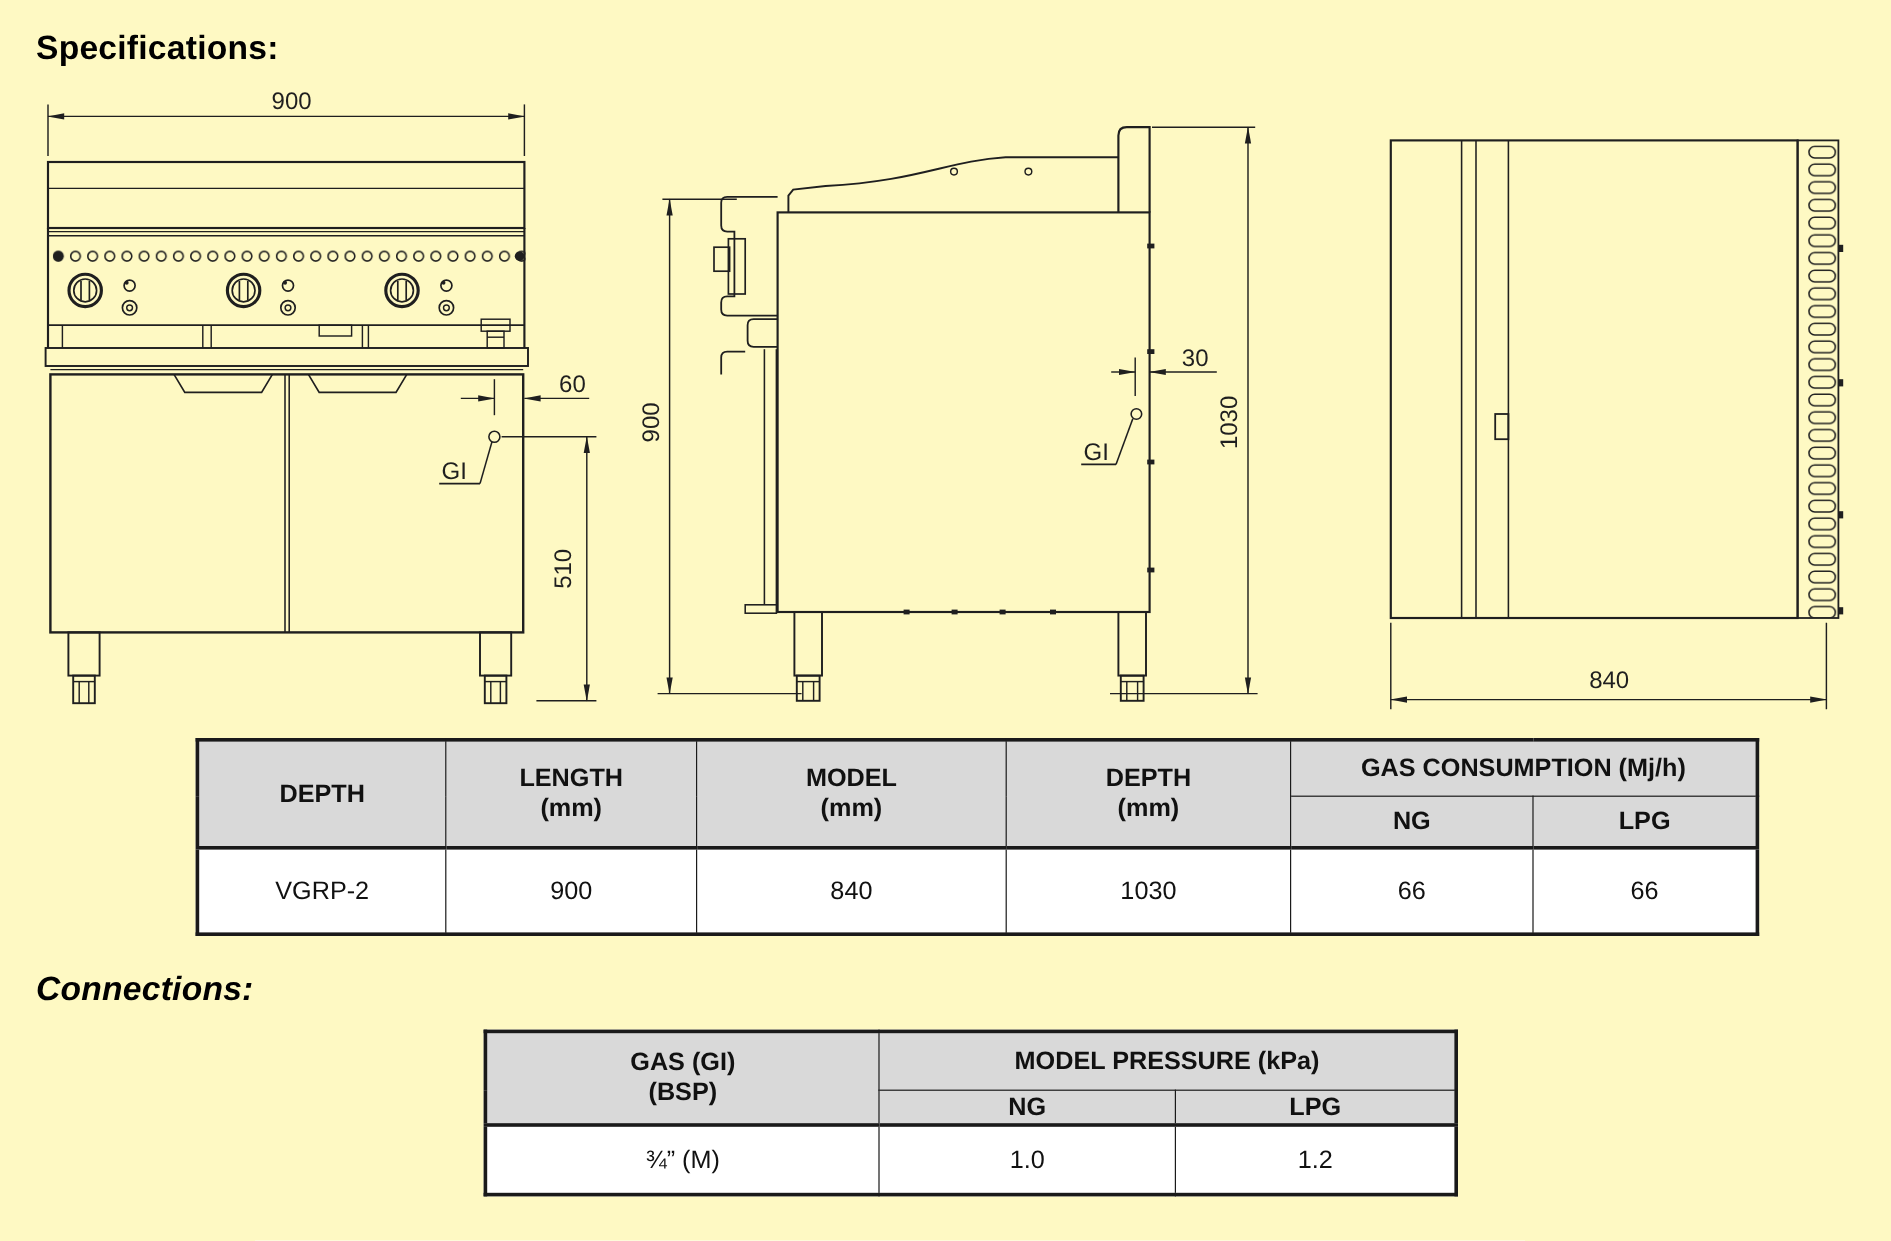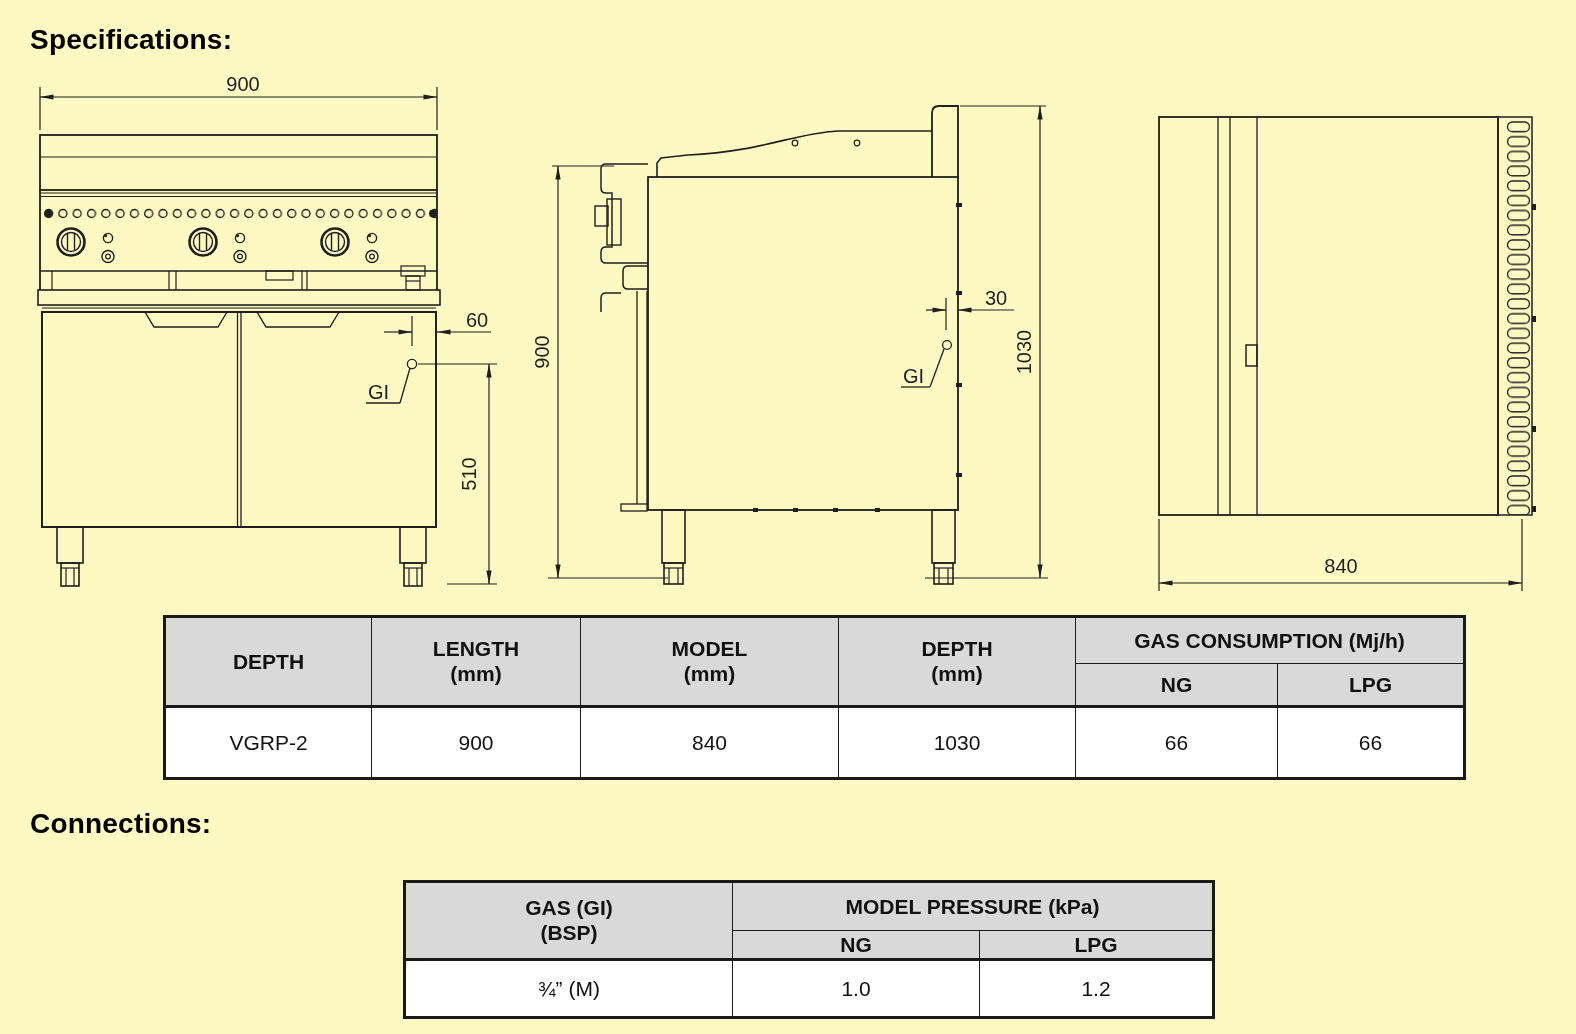--- a/index.html
+++ b/index.html
@@ -7,7 +7,7 @@
   .canvas{position:relative;width:1576px;height:1034px;background:#fef9c3;}
   .heading{position:absolute;left:30px;font-size:28px;font-weight:700;color:#000;letter-spacing:0.2px;}
   #spec-heading{top:24px;}
-  #conn-heading{top:808px;}
+  #conn-heading{top:808px;font-style:italic;}
   svg.drawings{position:absolute;left:0;top:0;}
   svg text{font-family:"Liberation Sans", sans-serif;fill:#1f1f1f;font-size:20px;}
   table.dt{position:absolute;border-collapse:collapse;table-layout:fixed;background:#fff;}

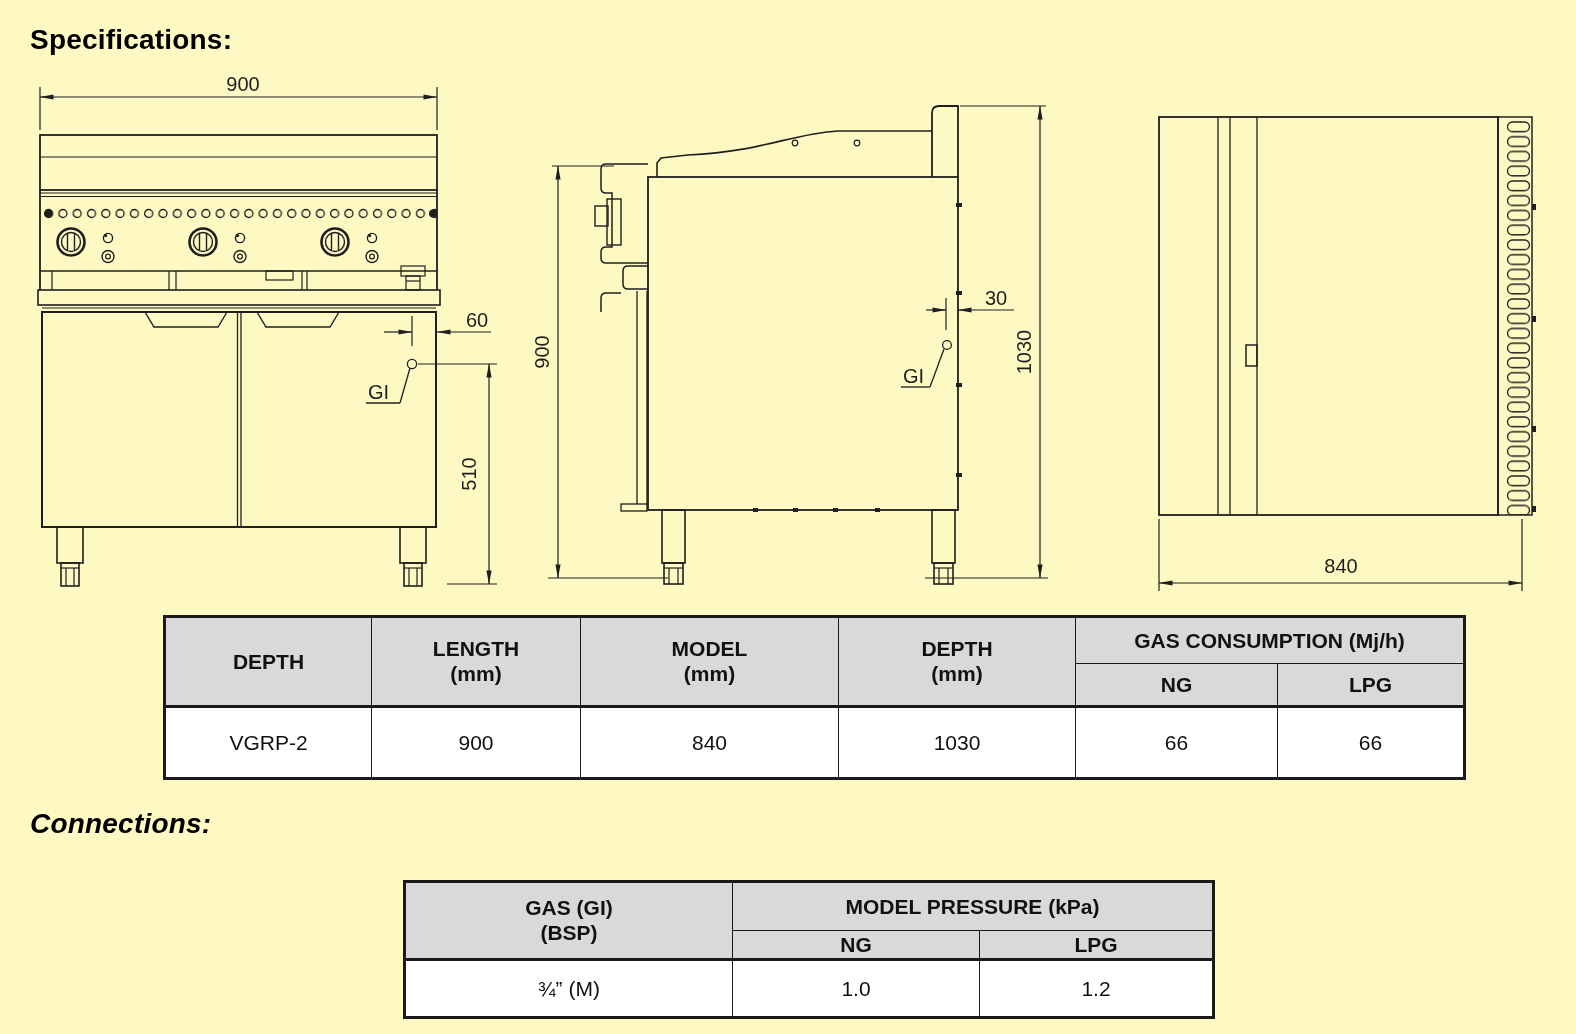--- a/index.html
+++ b/index.html
@@ -17,7 +17,7 @@
   table.dt{border:3px solid #1a1a1a;}
   td.hsplit{border-bottom:3px solid #1a1a1a !important;}
   #spec-table{left:163px;top:615px;width:1300px;}
-  #conn-table{left:403px;top:880px;width:809px;}
+  #conn-table{left:403px;top:858px;width:809px;}
   .two-line div{line-height:1.18;}
 </style>
 </head>

